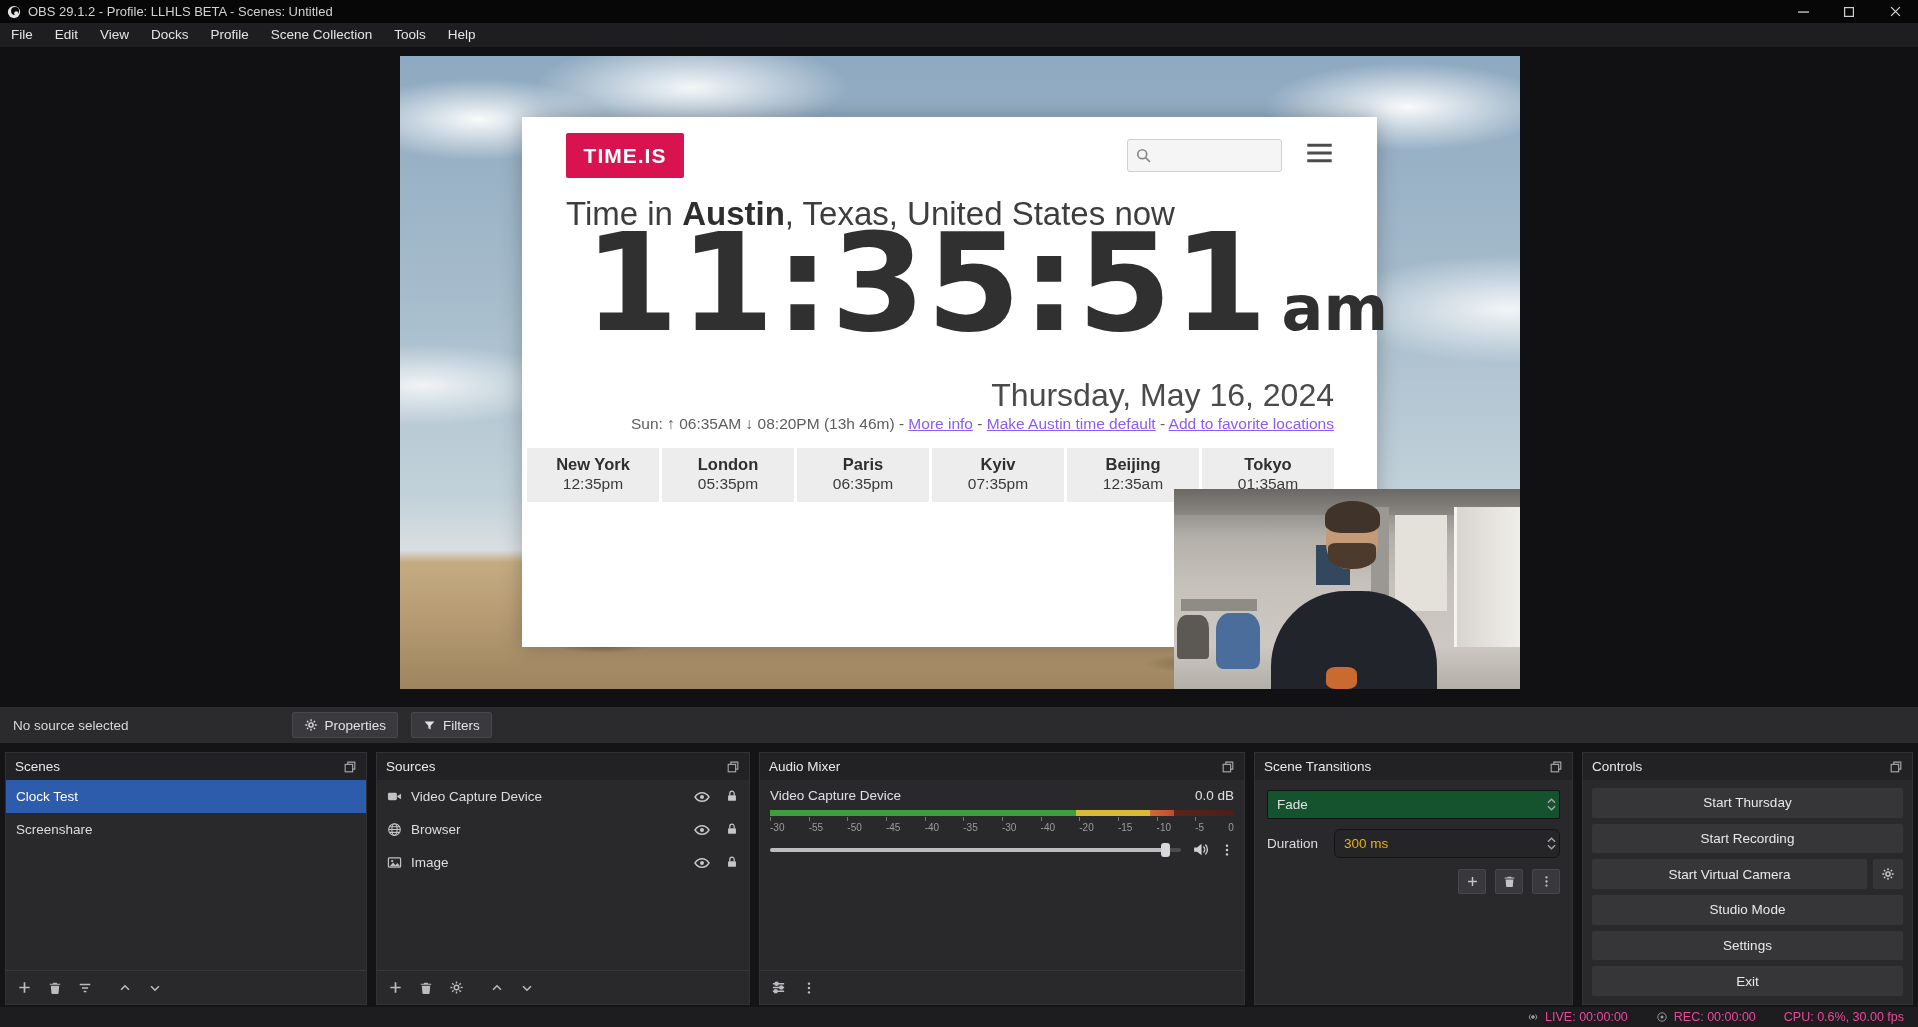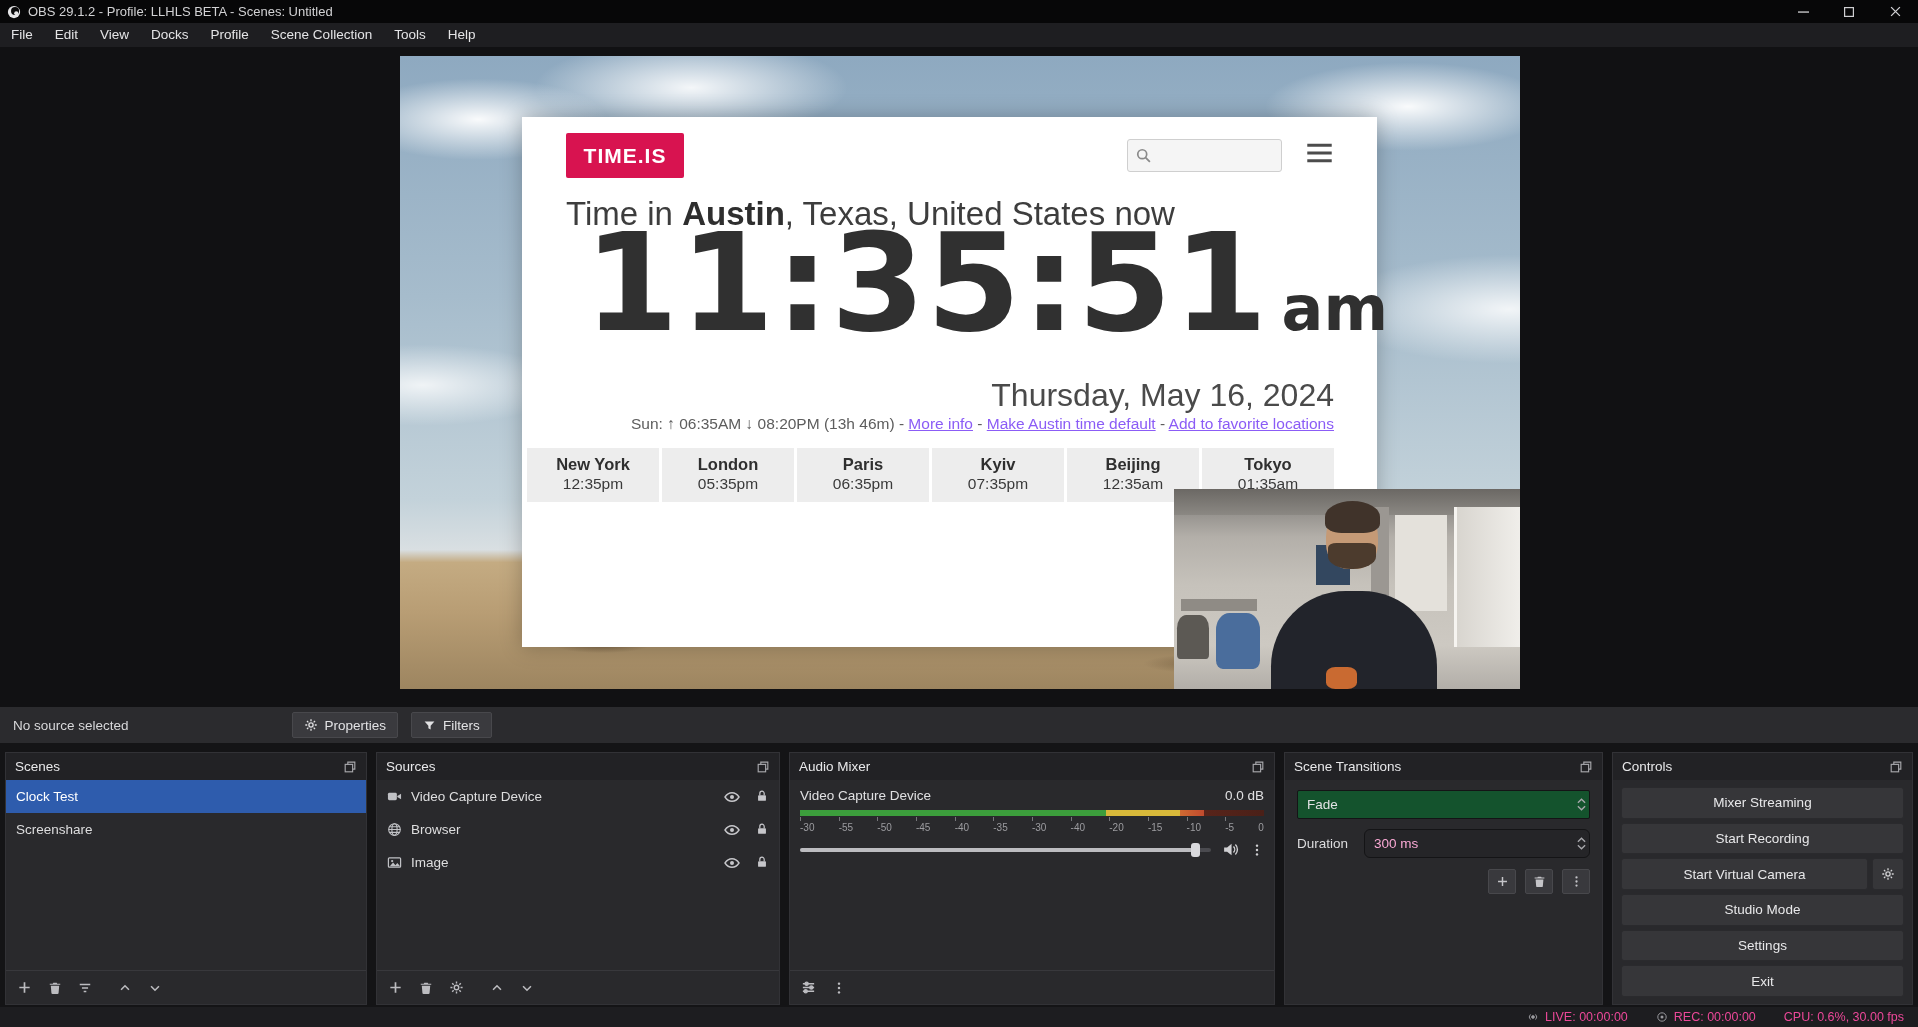--- a/index.html
+++ b/index.html
@@ -82,7 +82,7 @@
   .icon-btn { display:flex; align-items:center; justify-content:center; color:#bcbcc0; }
 
   .p-scenes { width:362px; flex:none; }
-  .p-sources { width:404px; flex:none; }
+  .p-sources { width:374px; flex:none; }
   .p-audio { width:486px; flex:none; }
   .p-trans { width:319px; flex:none; }
   .p-controls { flex:1; }

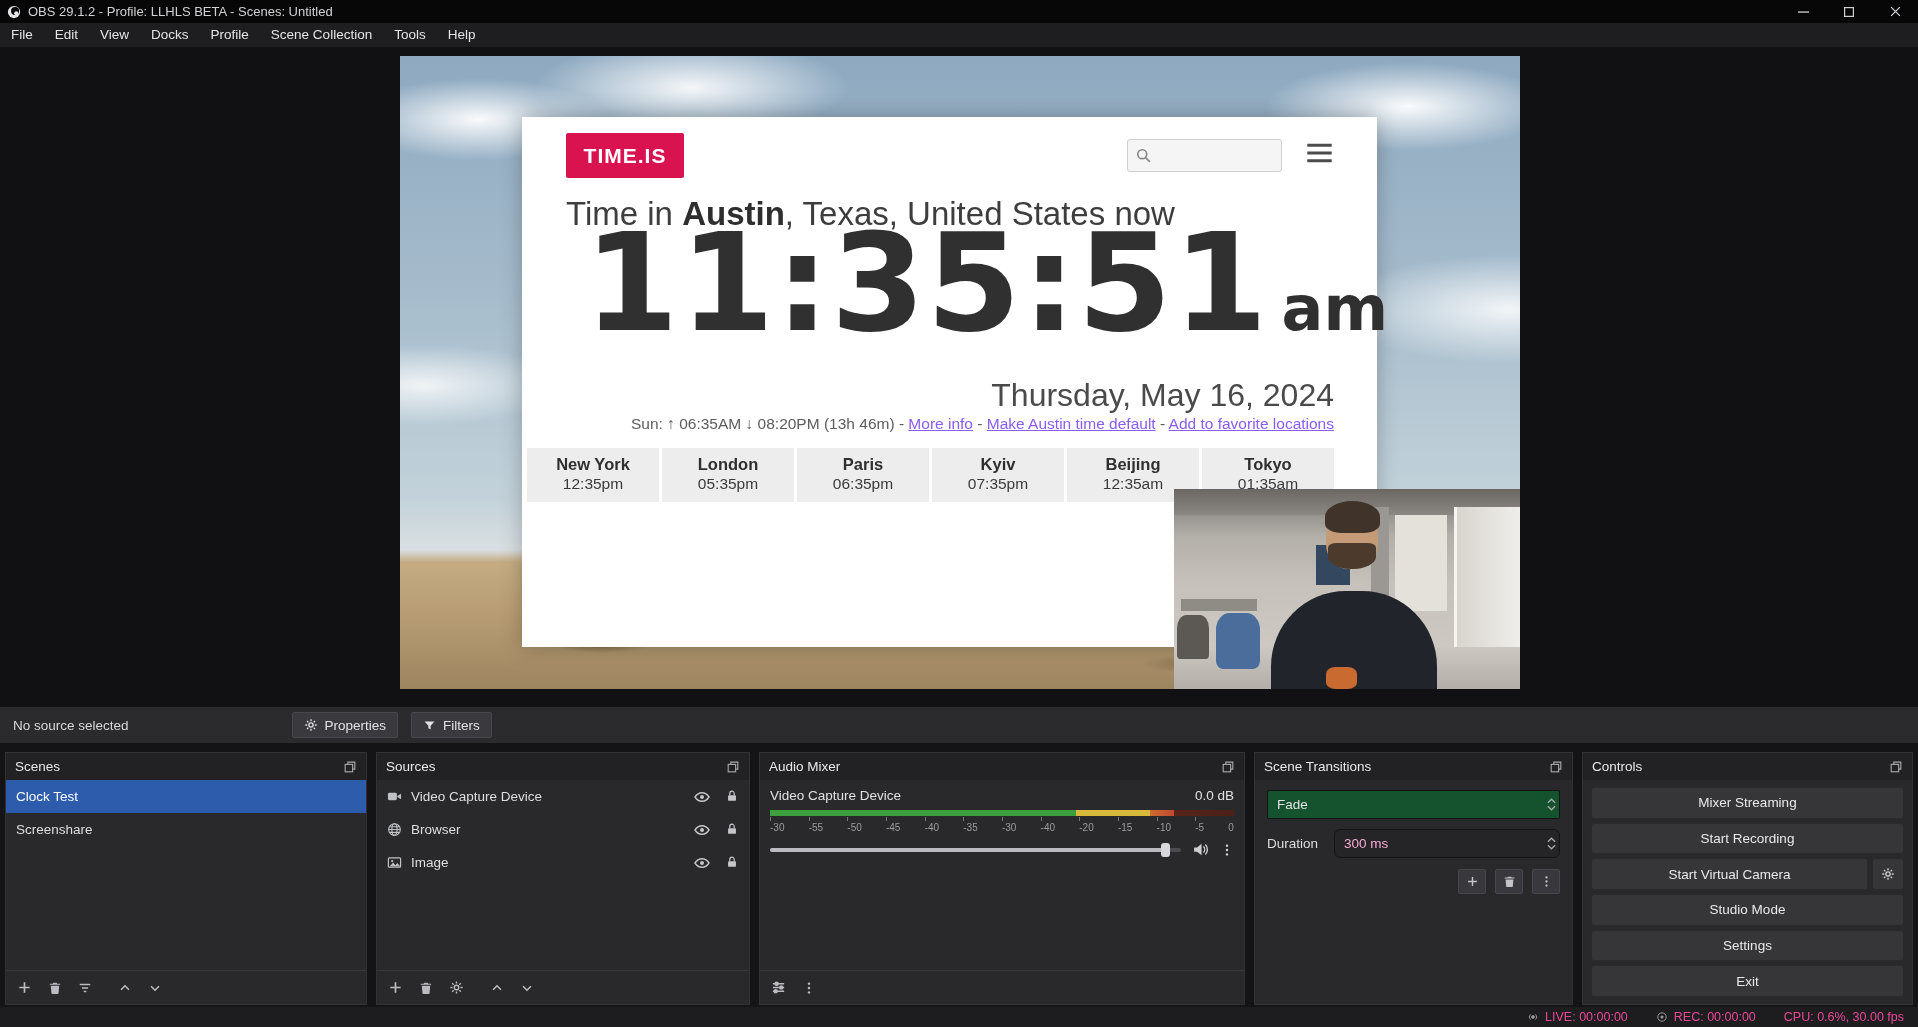--- a/index.html
+++ b/index.html
@@ -578,7 +578,7 @@
       </span>
     </div>
     <div class="panel-body controls-body">
-      <div class="ctl-button">Mixer Streaming</div>
+      <div class="ctl-button">Start Thursday</div>
       <div class="ctl-button">Start Recording</div>
       <div class="ctl-row">
         <div class="ctl-button">Start Virtual Camera</div>

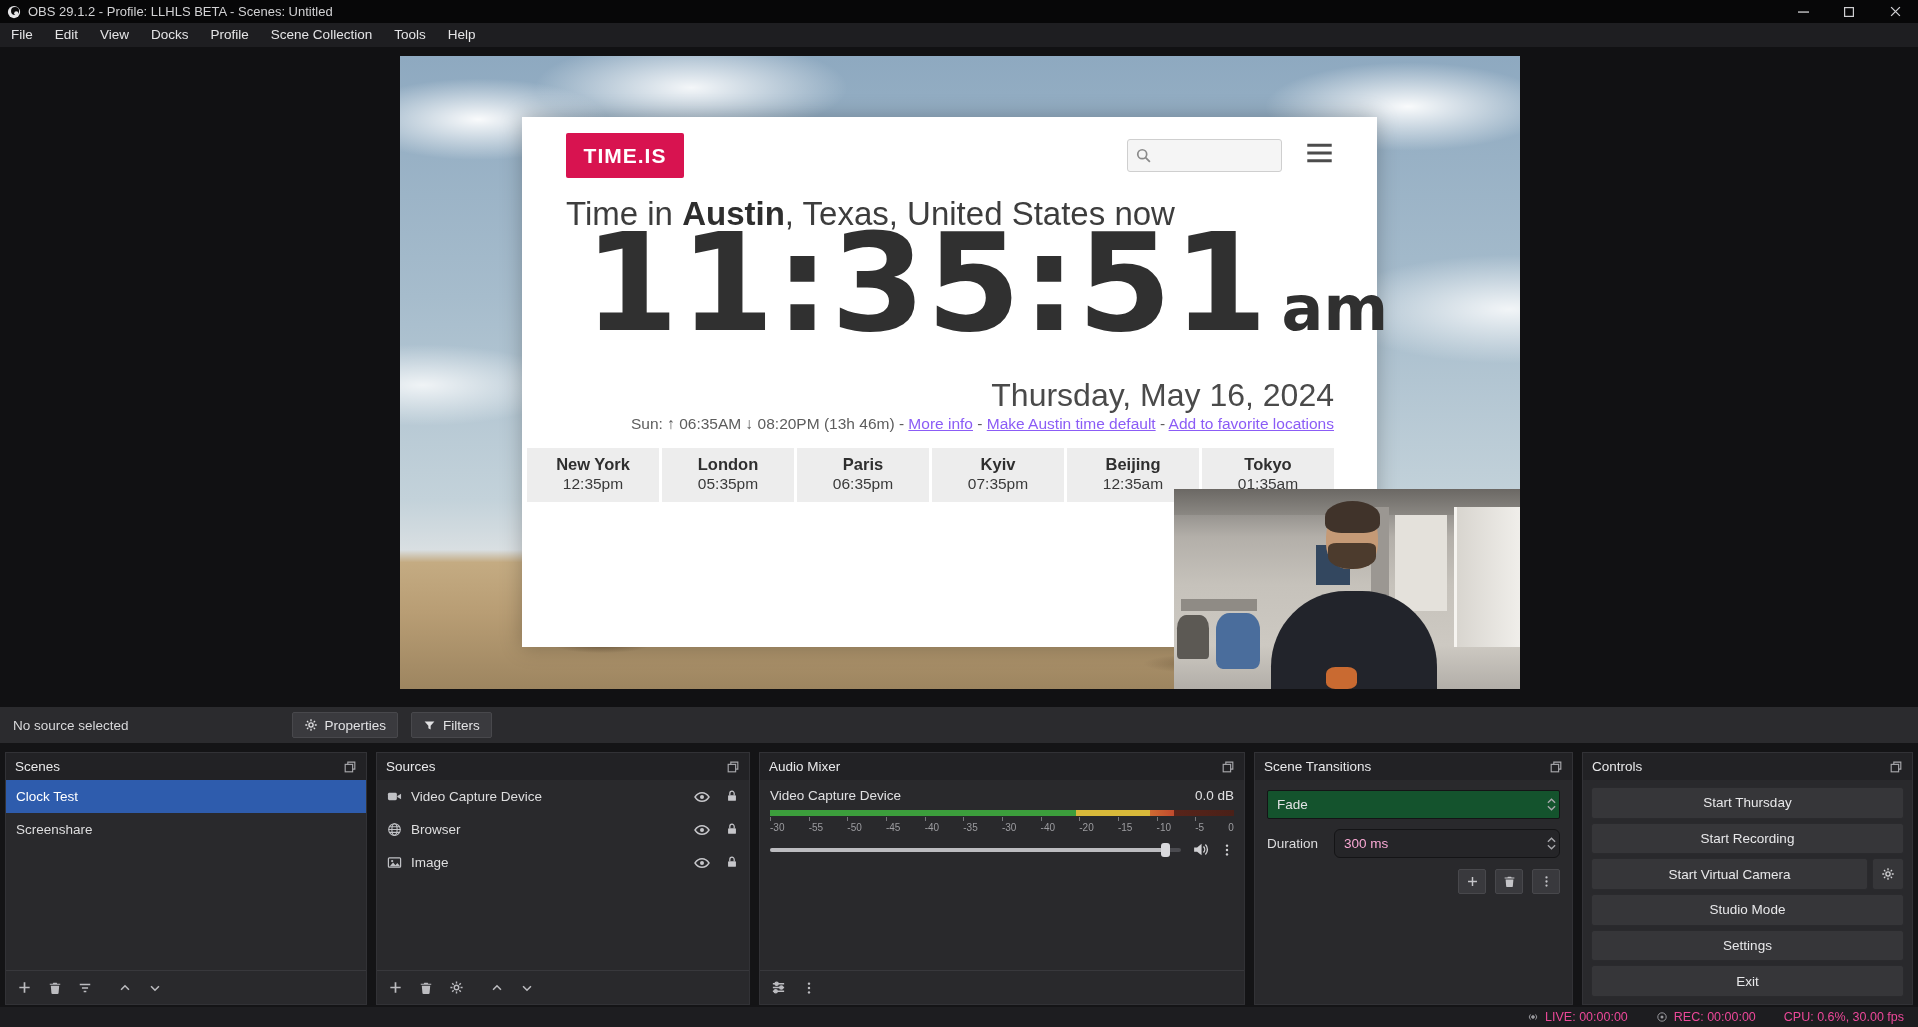--- a/index.html
+++ b/index.html
@@ -113,7 +113,7 @@
   .combo .spin-arrows, .spin .spin-arrows { margin-left:auto; display:flex; flex-direction:column; gap:1px; color:#a8a8ac; }
   .duration-row { display:flex; align-items:center; margin-top:10px; }
   .duration-label { font-size:13.5px; color:#dcdcde; flex:none; }
-  .spin { flex:1; margin-left:16px; height:29px; background:#252528; border:1px solid #141416; border-radius:6px; display:flex; align-items:center; padding:0 3px 0 9px; font-size:13.5px; color:#f9a8d4; }
+  .spin { flex:1; margin-left:16px; height:29px; background:#252528; border:1px solid #141416; border-radius:6px; display:flex; align-items:center; padding:0 3px 0 9px; font-size:13.5px; color:#eab308; }
   .trans-actions { display:flex; justify-content:flex-end; gap:9px; margin-top:11px; }
   .mini-btn { width:28px; height:25px; background:#39393d; border:1px solid #48484c; border-radius:2px; display:flex; align-items:center; justify-content:center; color:#c4c4c8; }
 

